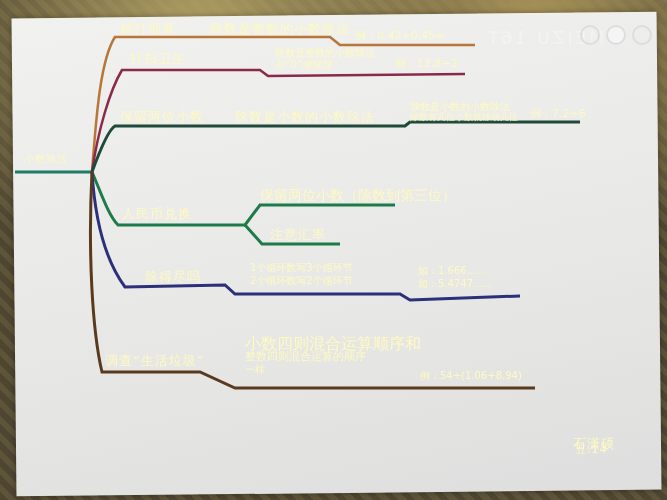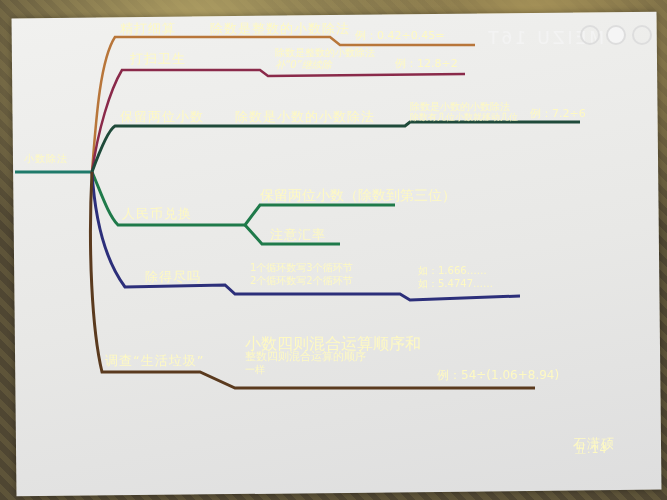--- a/index.html
+++ b/index.html
@@ -77,7 +77,7 @@
 <div class="t sm" style="left:245px;top:338px;font-size:16px;">小数四则混合运算顺序和</div>
 <div class="t sm" style="left:245px;top:351px;font-size:11px;">整数四则混合运算的顺序</div>
 <div class="t sm" style="left:245px;top:364px;font-size:10px;text-align:right;">一样</div>
-<div class="t sm" style="left:420px;top:370px;font-size:12px;margin-left:17px;">例：54÷(1.06+8.94)</div>
+<div class="t sm" style="left:420px;top:370px;font-size:10px;">例：54÷(1.06+8.94)</div>
 
 <div class="t" style="left:575px;top:418px;font-size:11px;margin-top:24px;">五.14</div>
 <div class="t" style="left:573px;top:435px;font-size:13px;">石潇硕</div>

